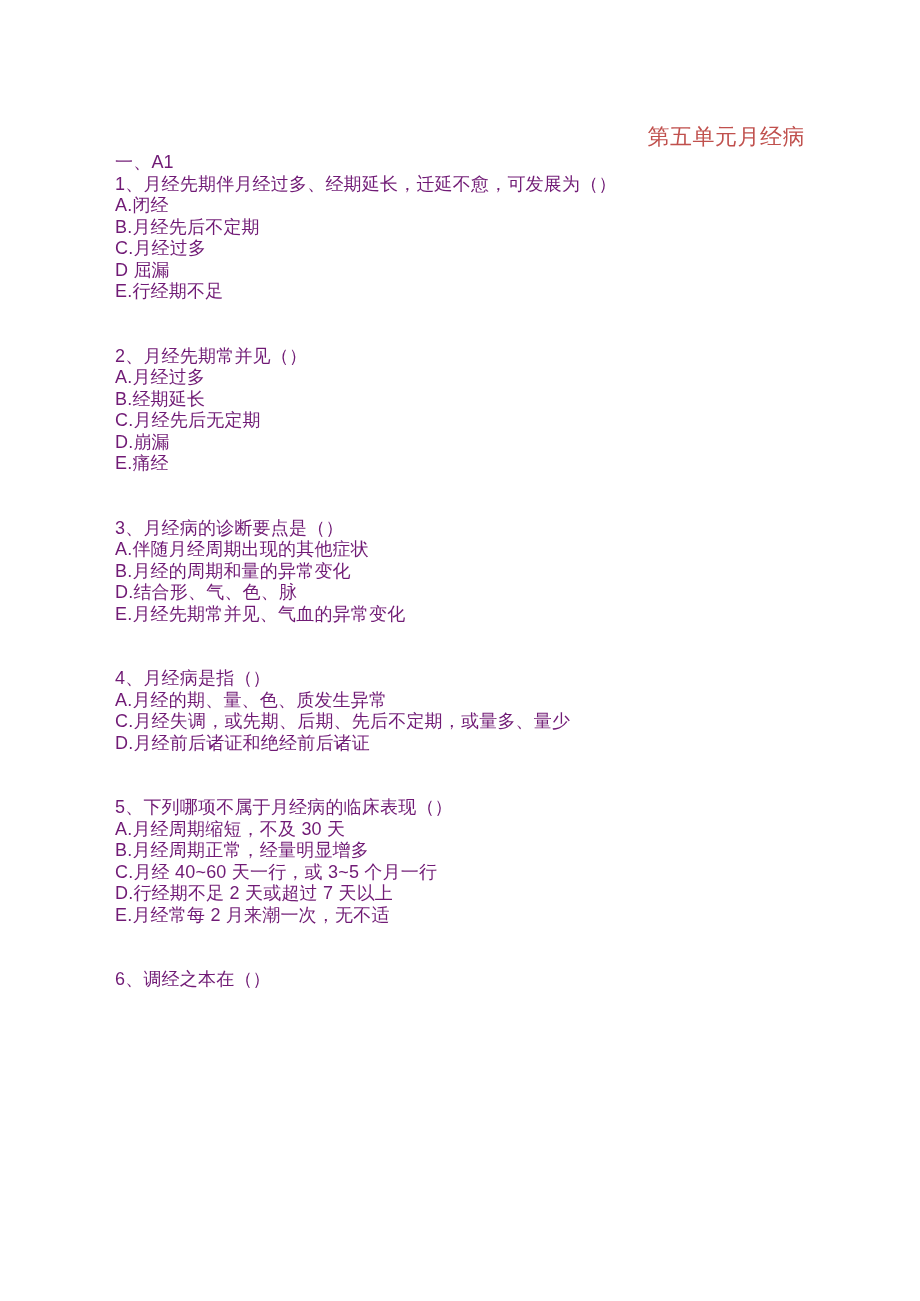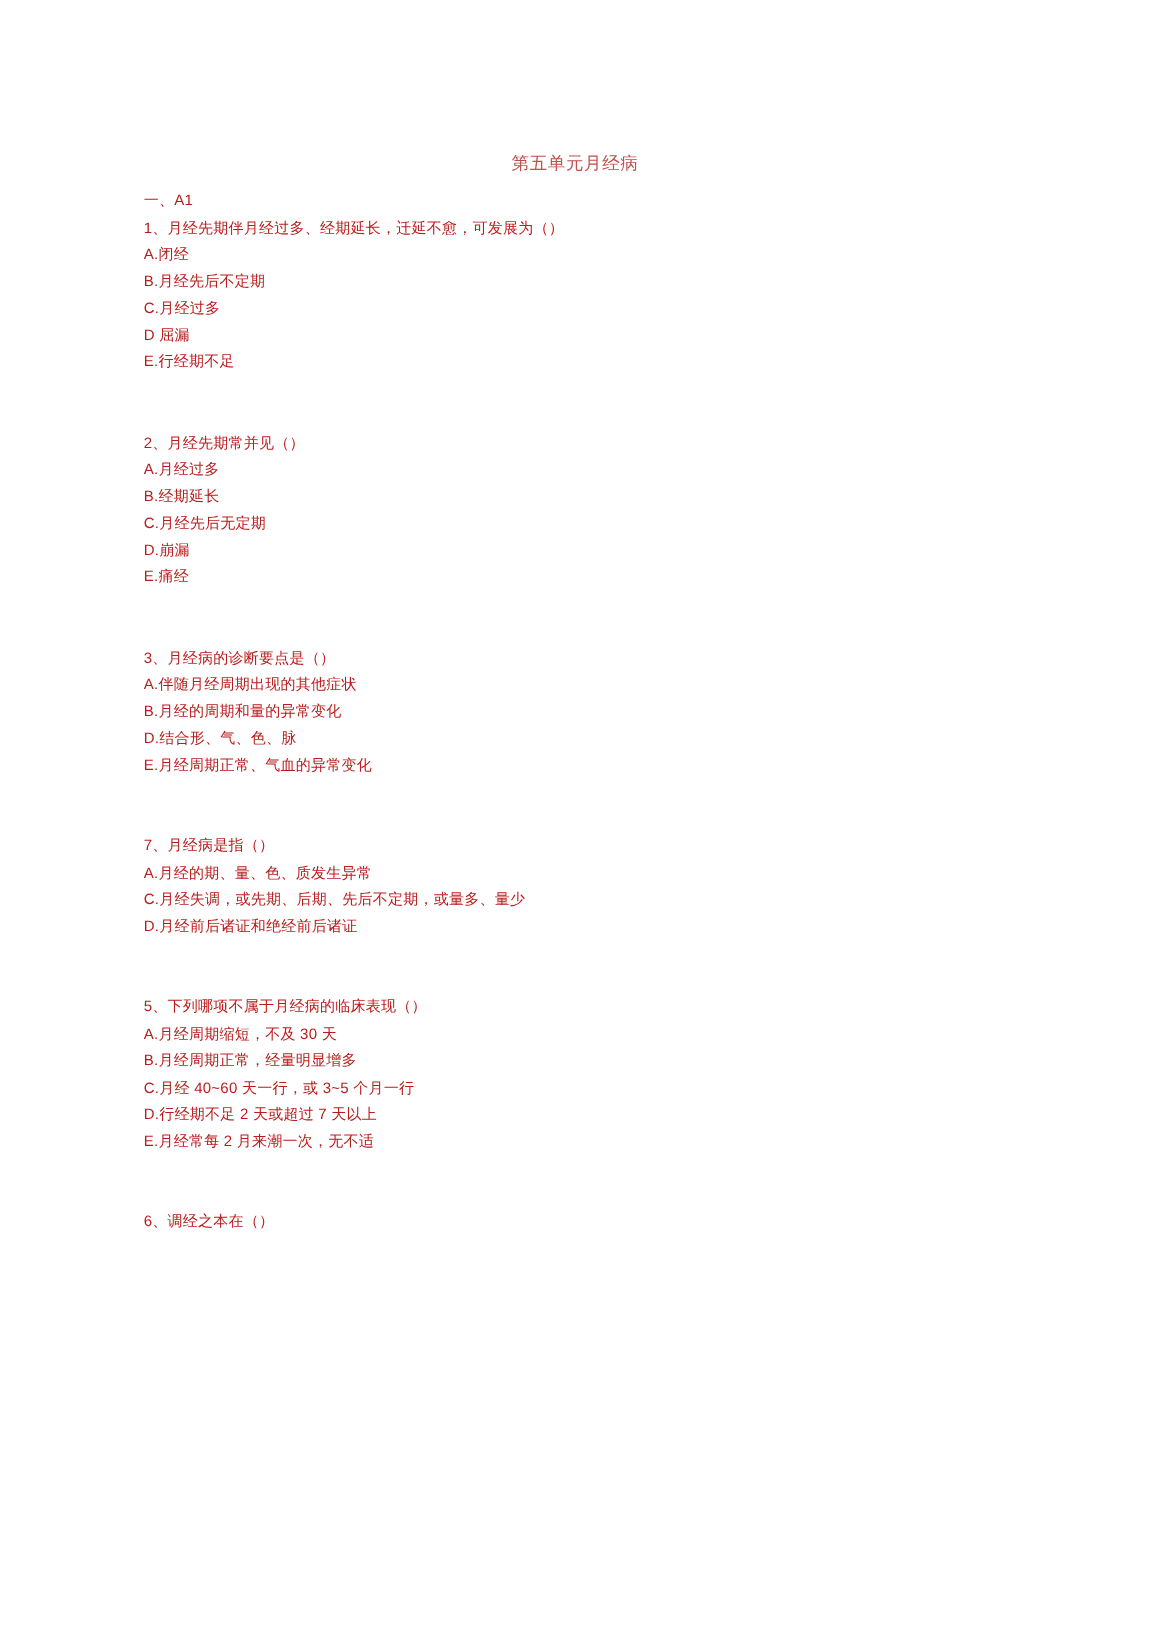--- a/index.html
+++ b/index.html
@@ -15,11 +15,10 @@
     padding: 122px 115px 80px 115px;
   }
   .title {
-    text-align: center;
+    text-align: right;
     color: #c0504d;
-    font-size: 14px;
+    font-size: 22px;
     font-family: "SimSun", "宋体", serif;
-    margin-bottom: 10px;
     letter-spacing: 0.5px;
   }
   .line {

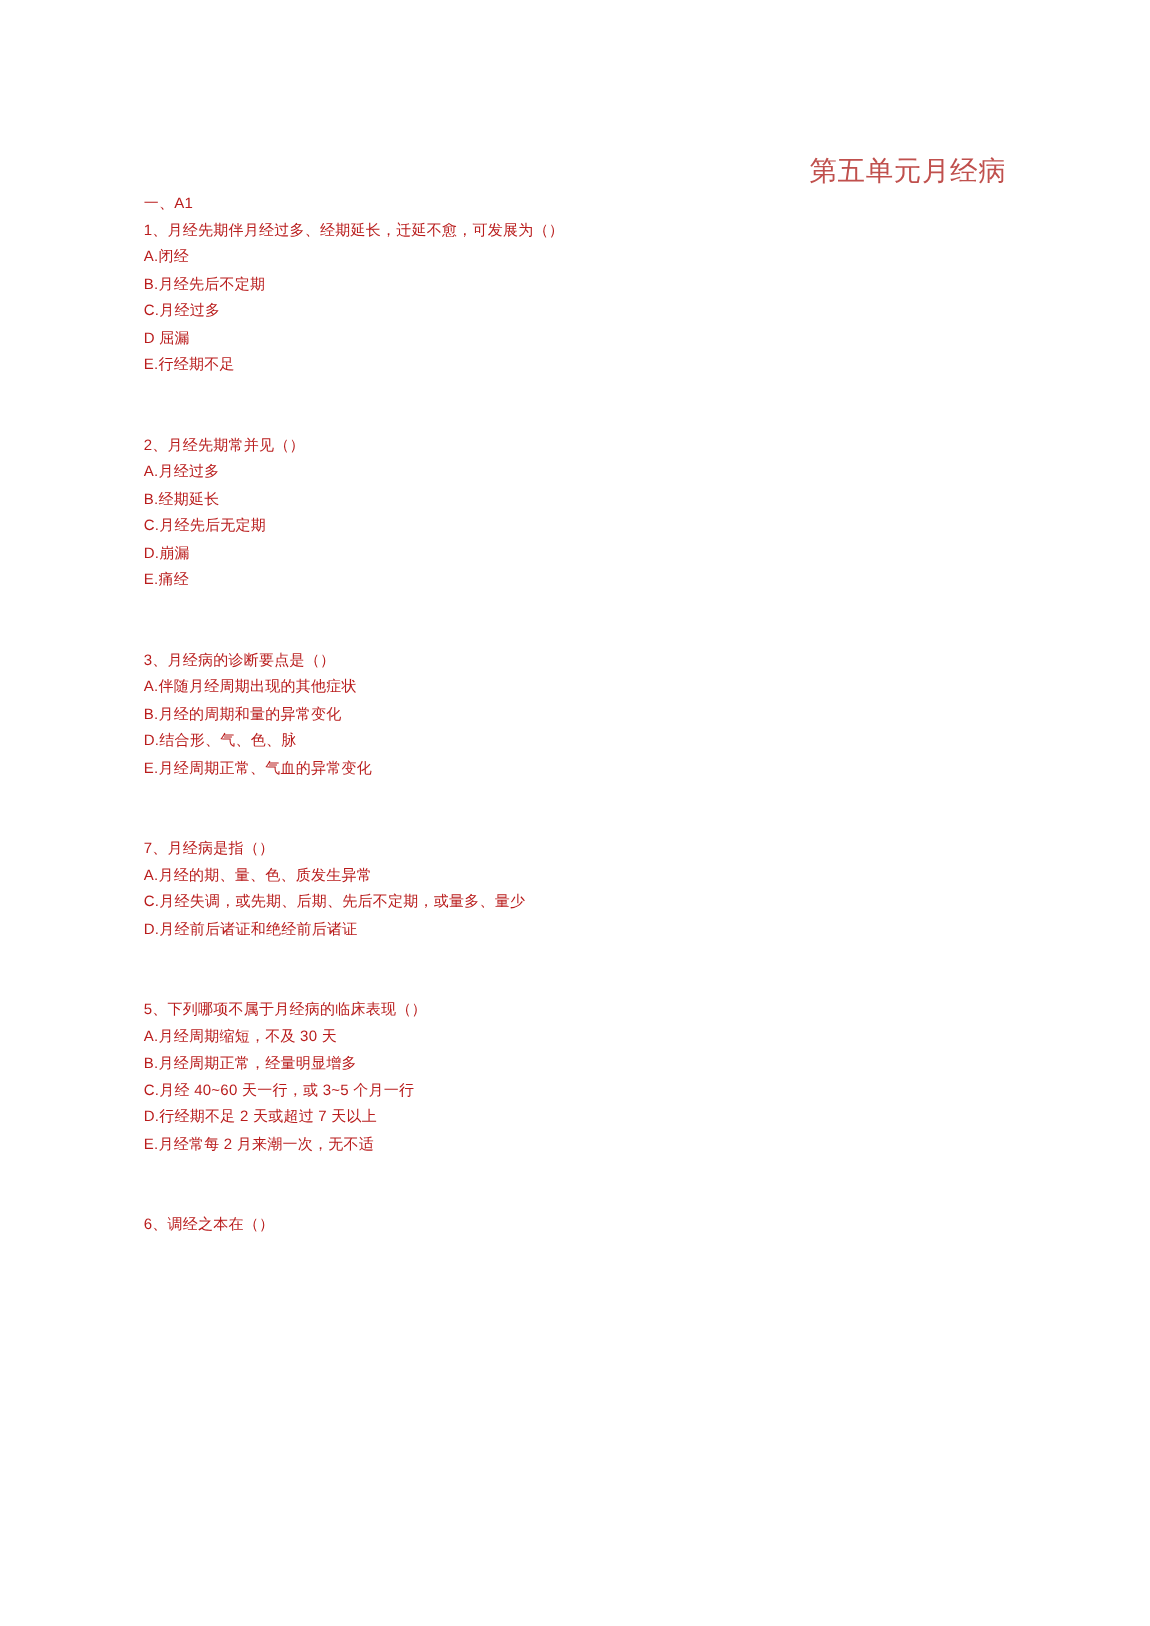--- a/index.html
+++ b/index.html
@@ -22,8 +22,8 @@
     letter-spacing: 0.5px;
   }
   .line {
-    font-size: 12px;
-    color: #b91c1c;
+    font-size: 18px;
+    color: #701a75;
     line-height: 21.5px;
     white-space: pre-wrap;
     font-family: "Microsoft YaHei", "SimSun", sans-serif;

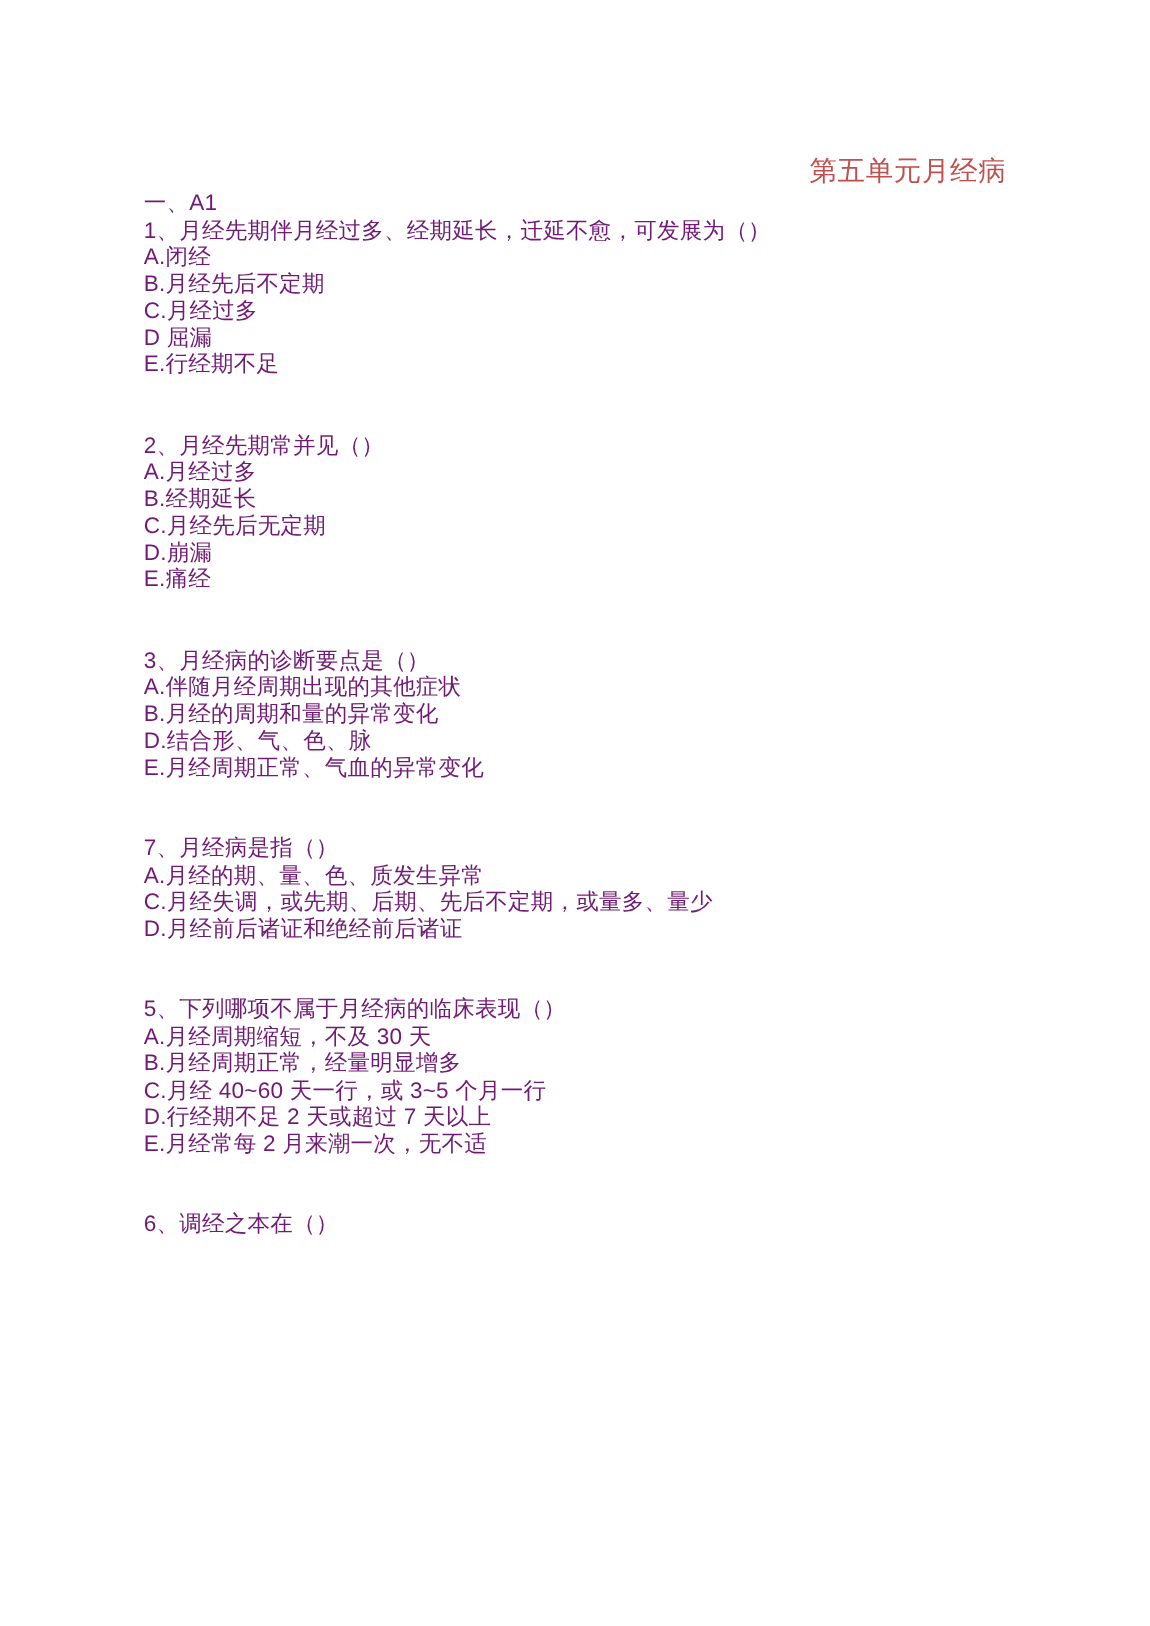--- a/index.html
+++ b/index.html
@@ -60,7 +60,7 @@
   <div class="line">A.伴随月经周期出现的其他症状</div>
   <div class="line">B.月经的周期和量的异常变化</div>
   <div class="line">D.结合形、气、色、脉</div>
-  <div class="line">E.月经周期正常、气血的异常变化</div>
+  <div class="line">E.月经先期常并见、气血的异常变化</div>
 
   <div class="spacer2"></div>
 

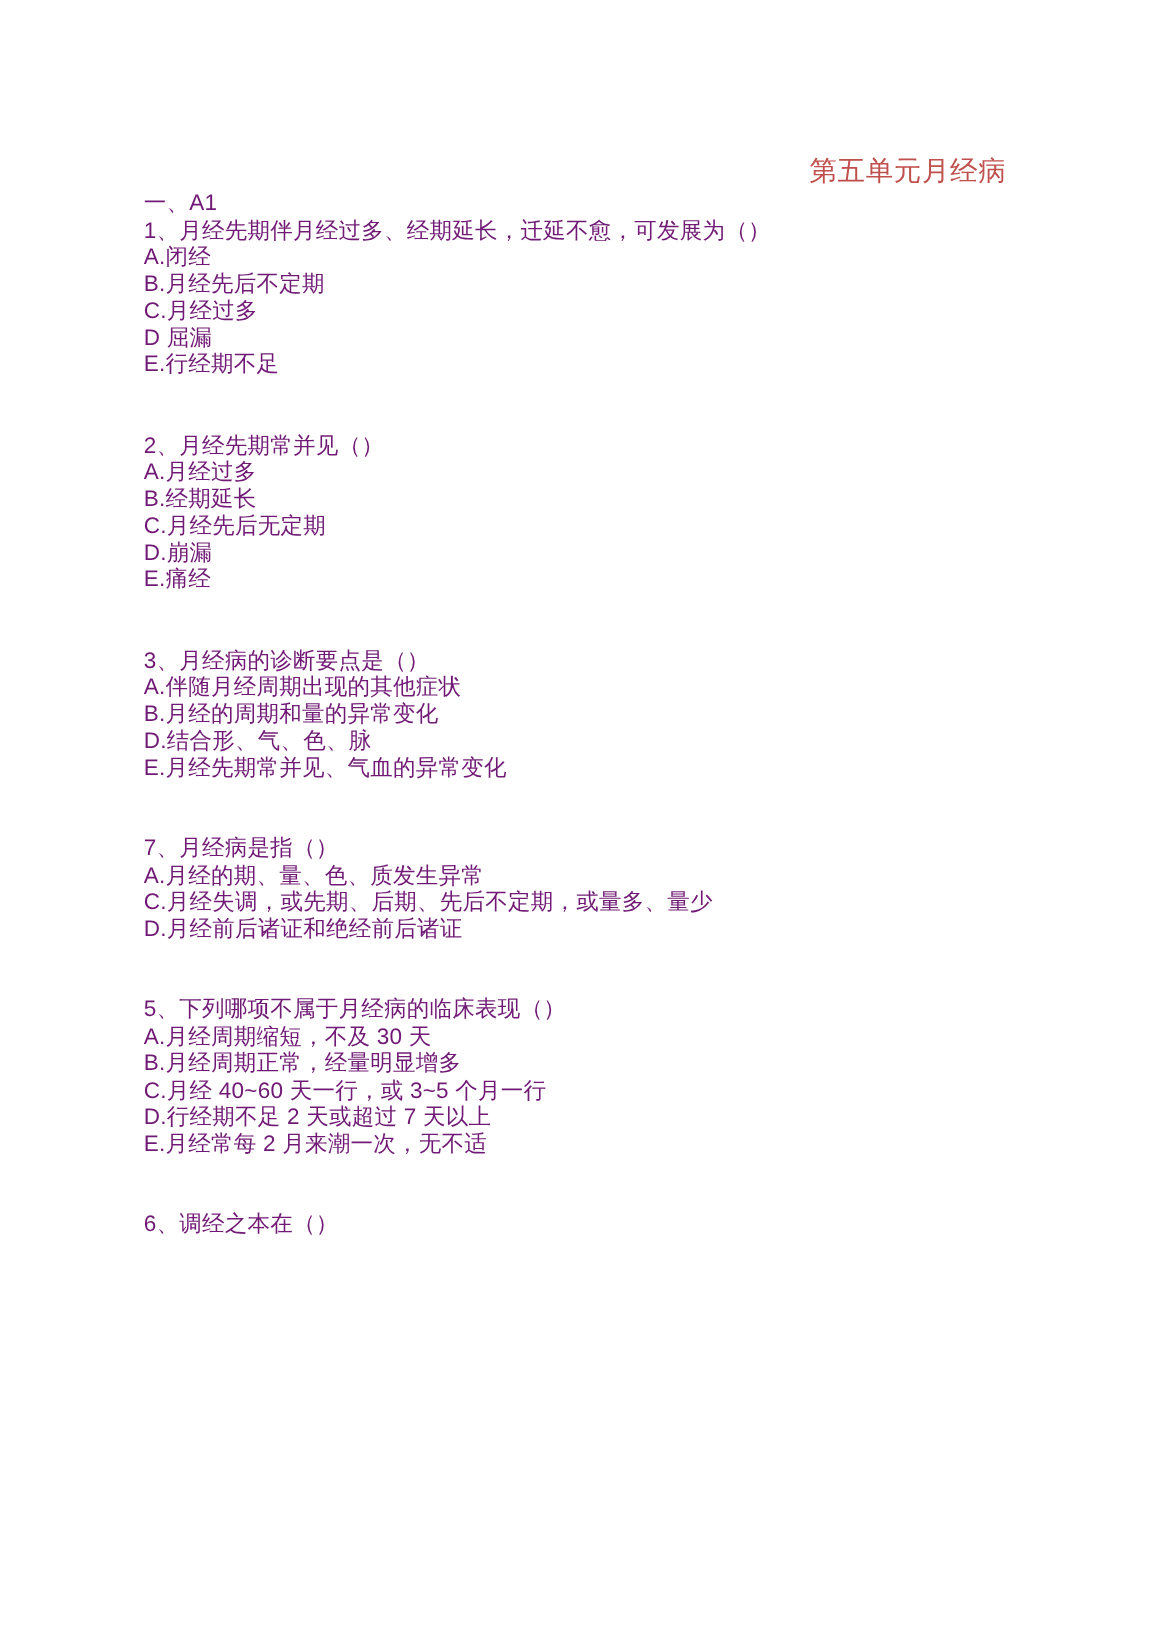--- a/index.html
+++ b/index.html
@@ -64,7 +64,7 @@
 
   <div class="spacer2"></div>
 
-  <div class="line">7、月经病是指（）</div>
+  <div class="line">4、月经病是指（）</div>
   <div class="line">A.月经的期、量、色、质发生异常</div>
   <div class="line">C.月经失调，或先期、后期、先后不定期，或量多、量少</div>
   <div class="line">D.月经前后诸证和绝经前后诸证</div>

